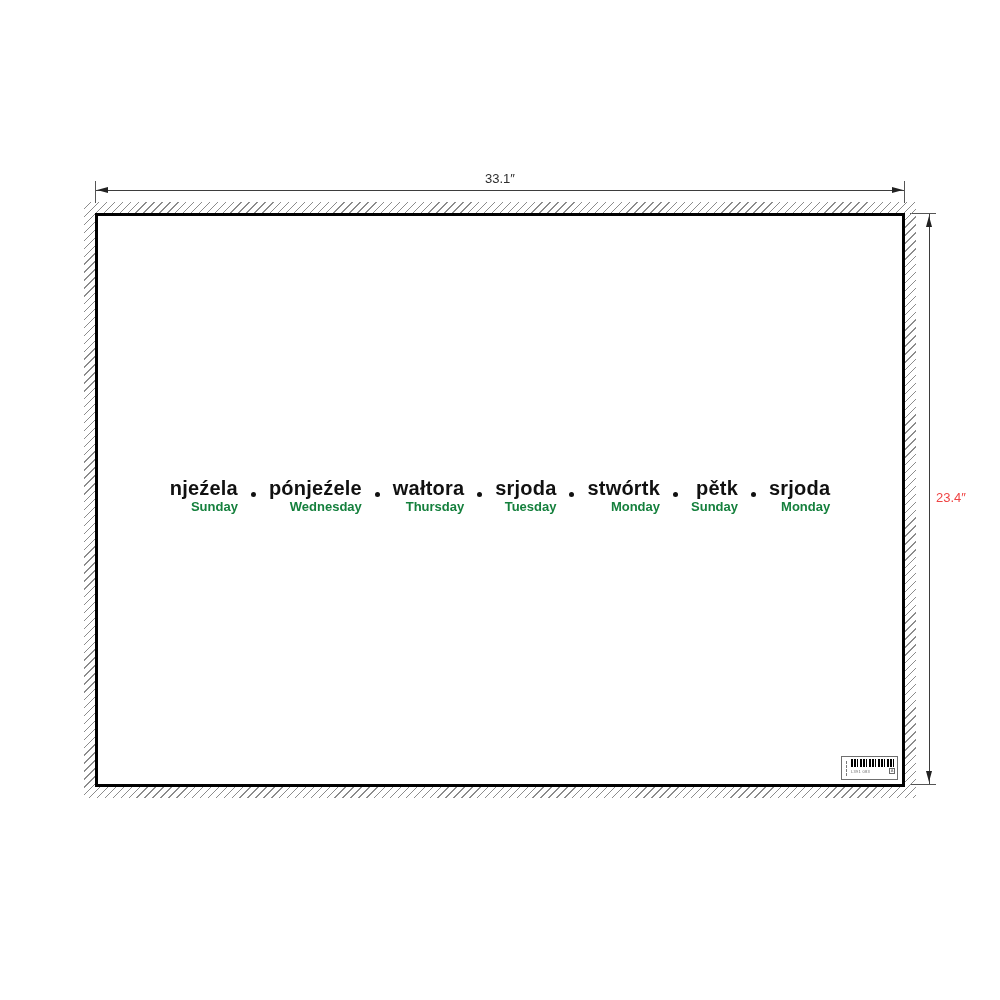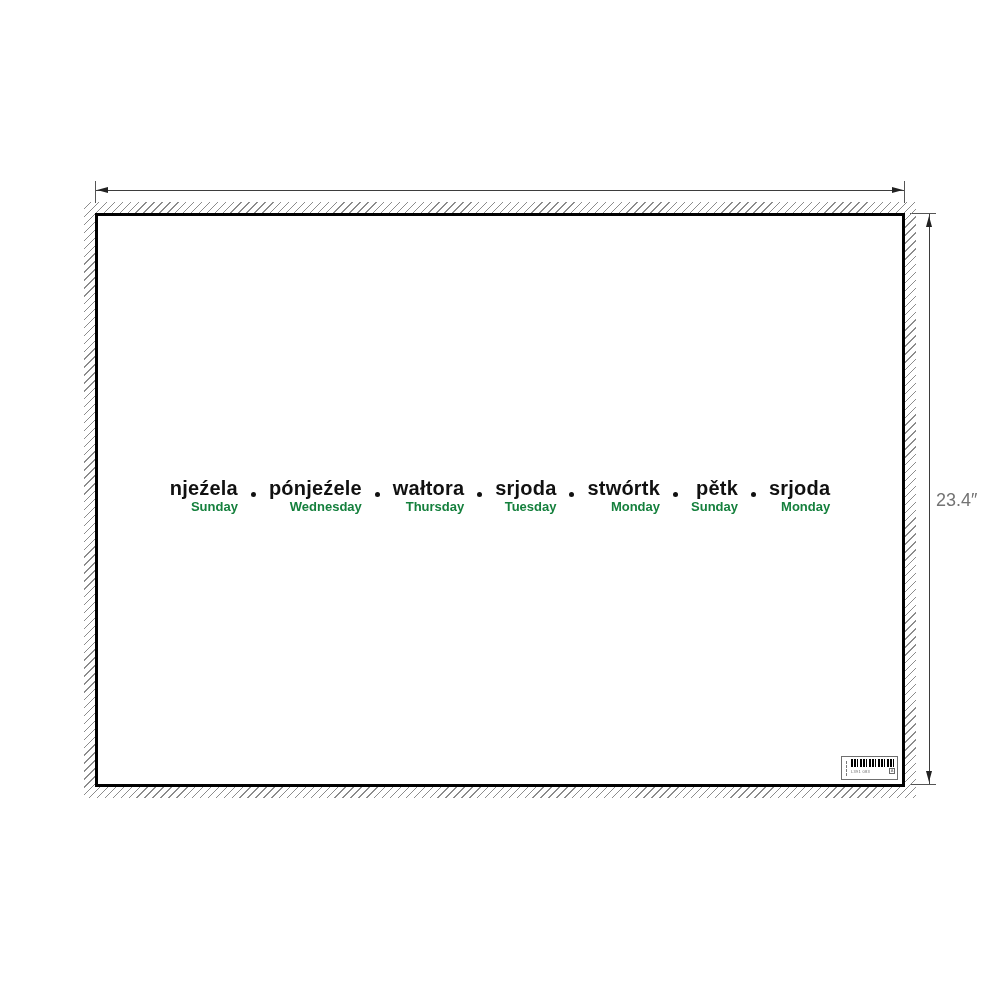--- a/index.html
+++ b/index.html
@@ -95,6 +95,7 @@
 
 <div class="canvas">
 
+  <div class="dim-label-width">33.1″</div>
   <div class="dim-line-h"></div>
   <div class="dim-ext-left"></div>
   <div class="dim-ext-right"></div>

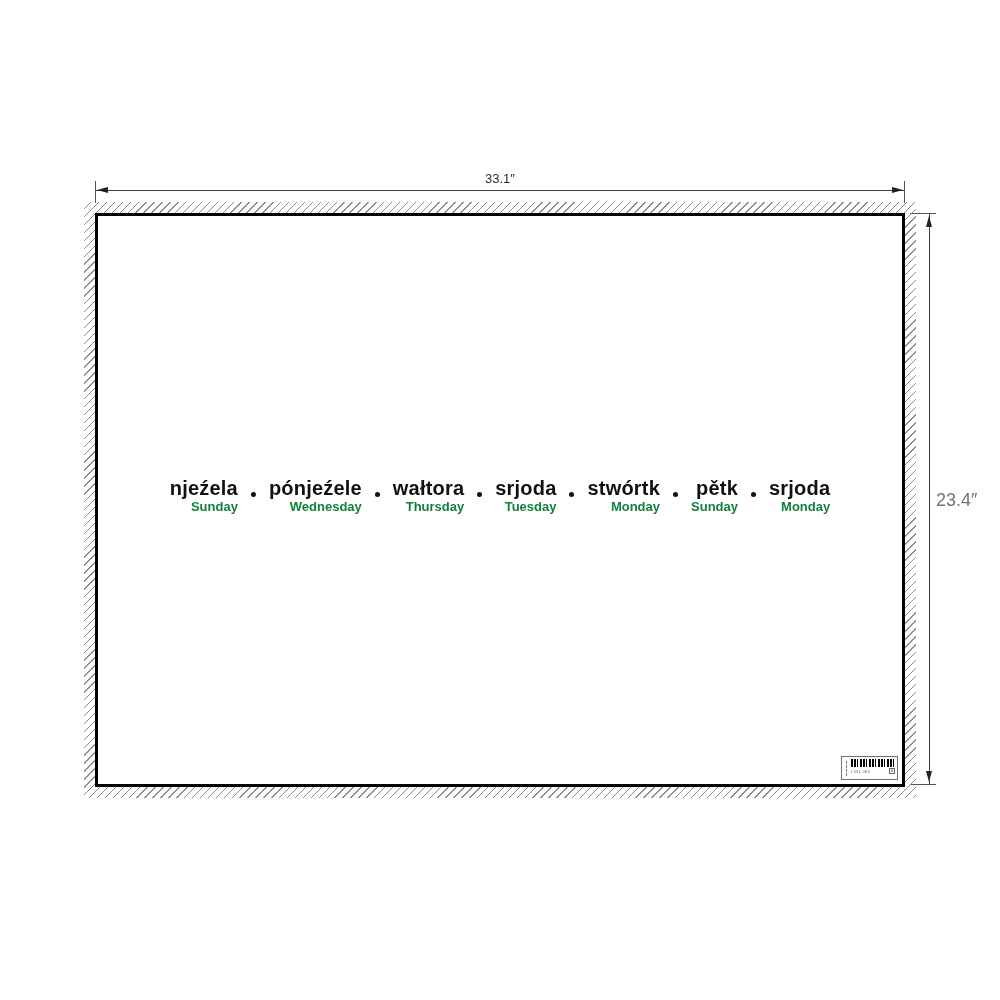--- a/index.html
+++ b/index.html
@@ -87,7 +87,7 @@
   .arrow-up   { left: 926px; top: 216px; border-left: 3.5px solid transparent; border-right: 3.5px solid transparent; border-bottom: 11px solid #222222; }
   .arrow-down { left: 926px; top: 771px; border-left: 3.5px solid transparent; border-right: 3.5px solid transparent; border-top: 11px solid #222222; }
   .dim-label-height {
-    position: absolute; left: 936px; top: 490px; font-size: 18px; color: #737373; white-space: nowrap;
+    position: absolute; left: 936px; top: 490px; font-size: 13px; color: #ef4444; white-space: nowrap;
   }
 </style>
 </head>

